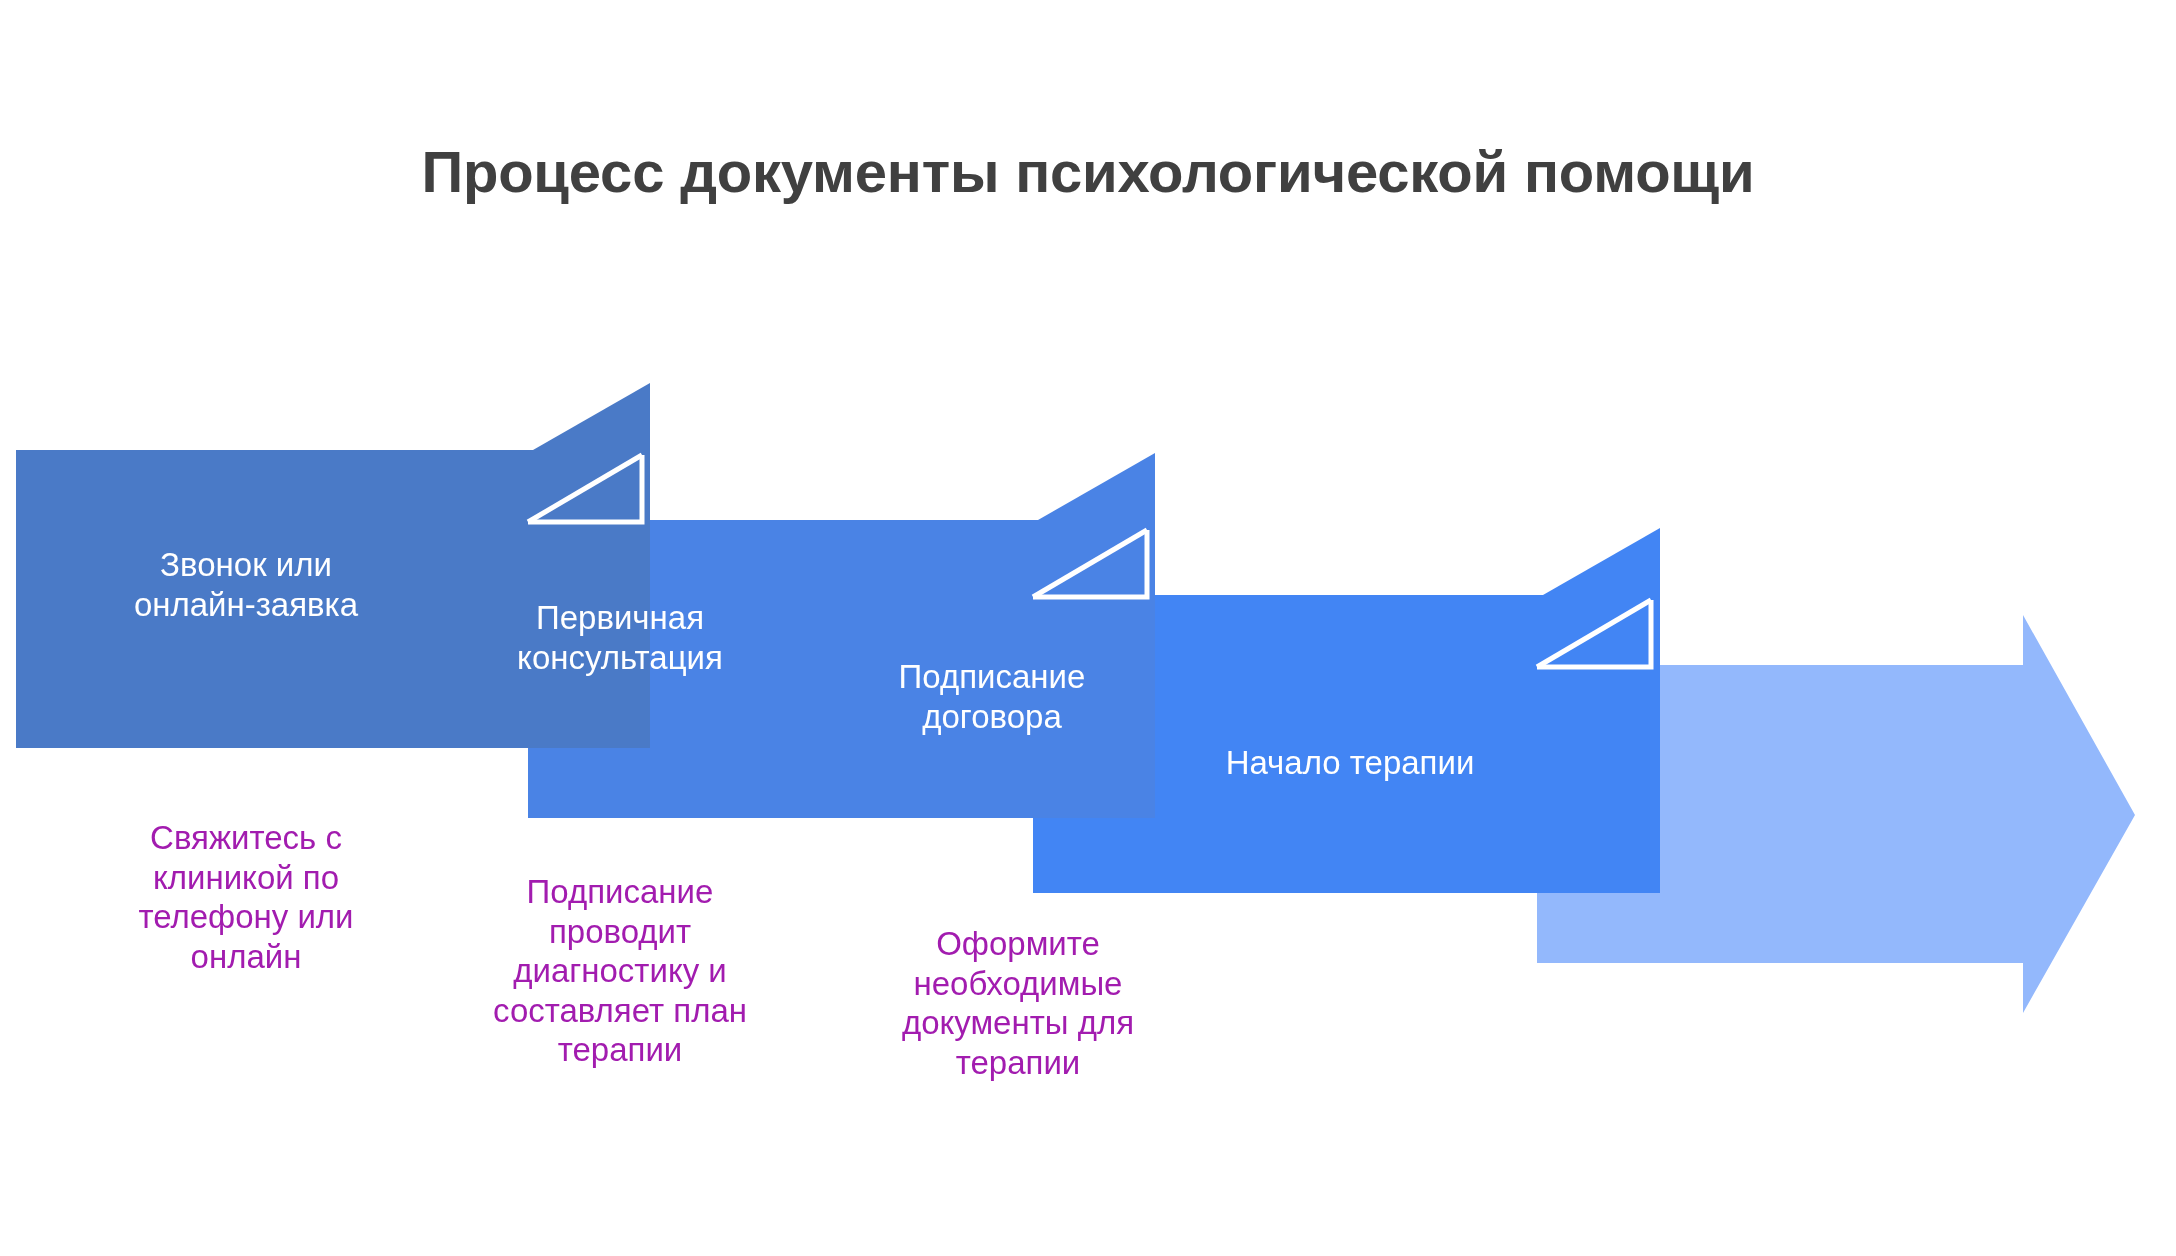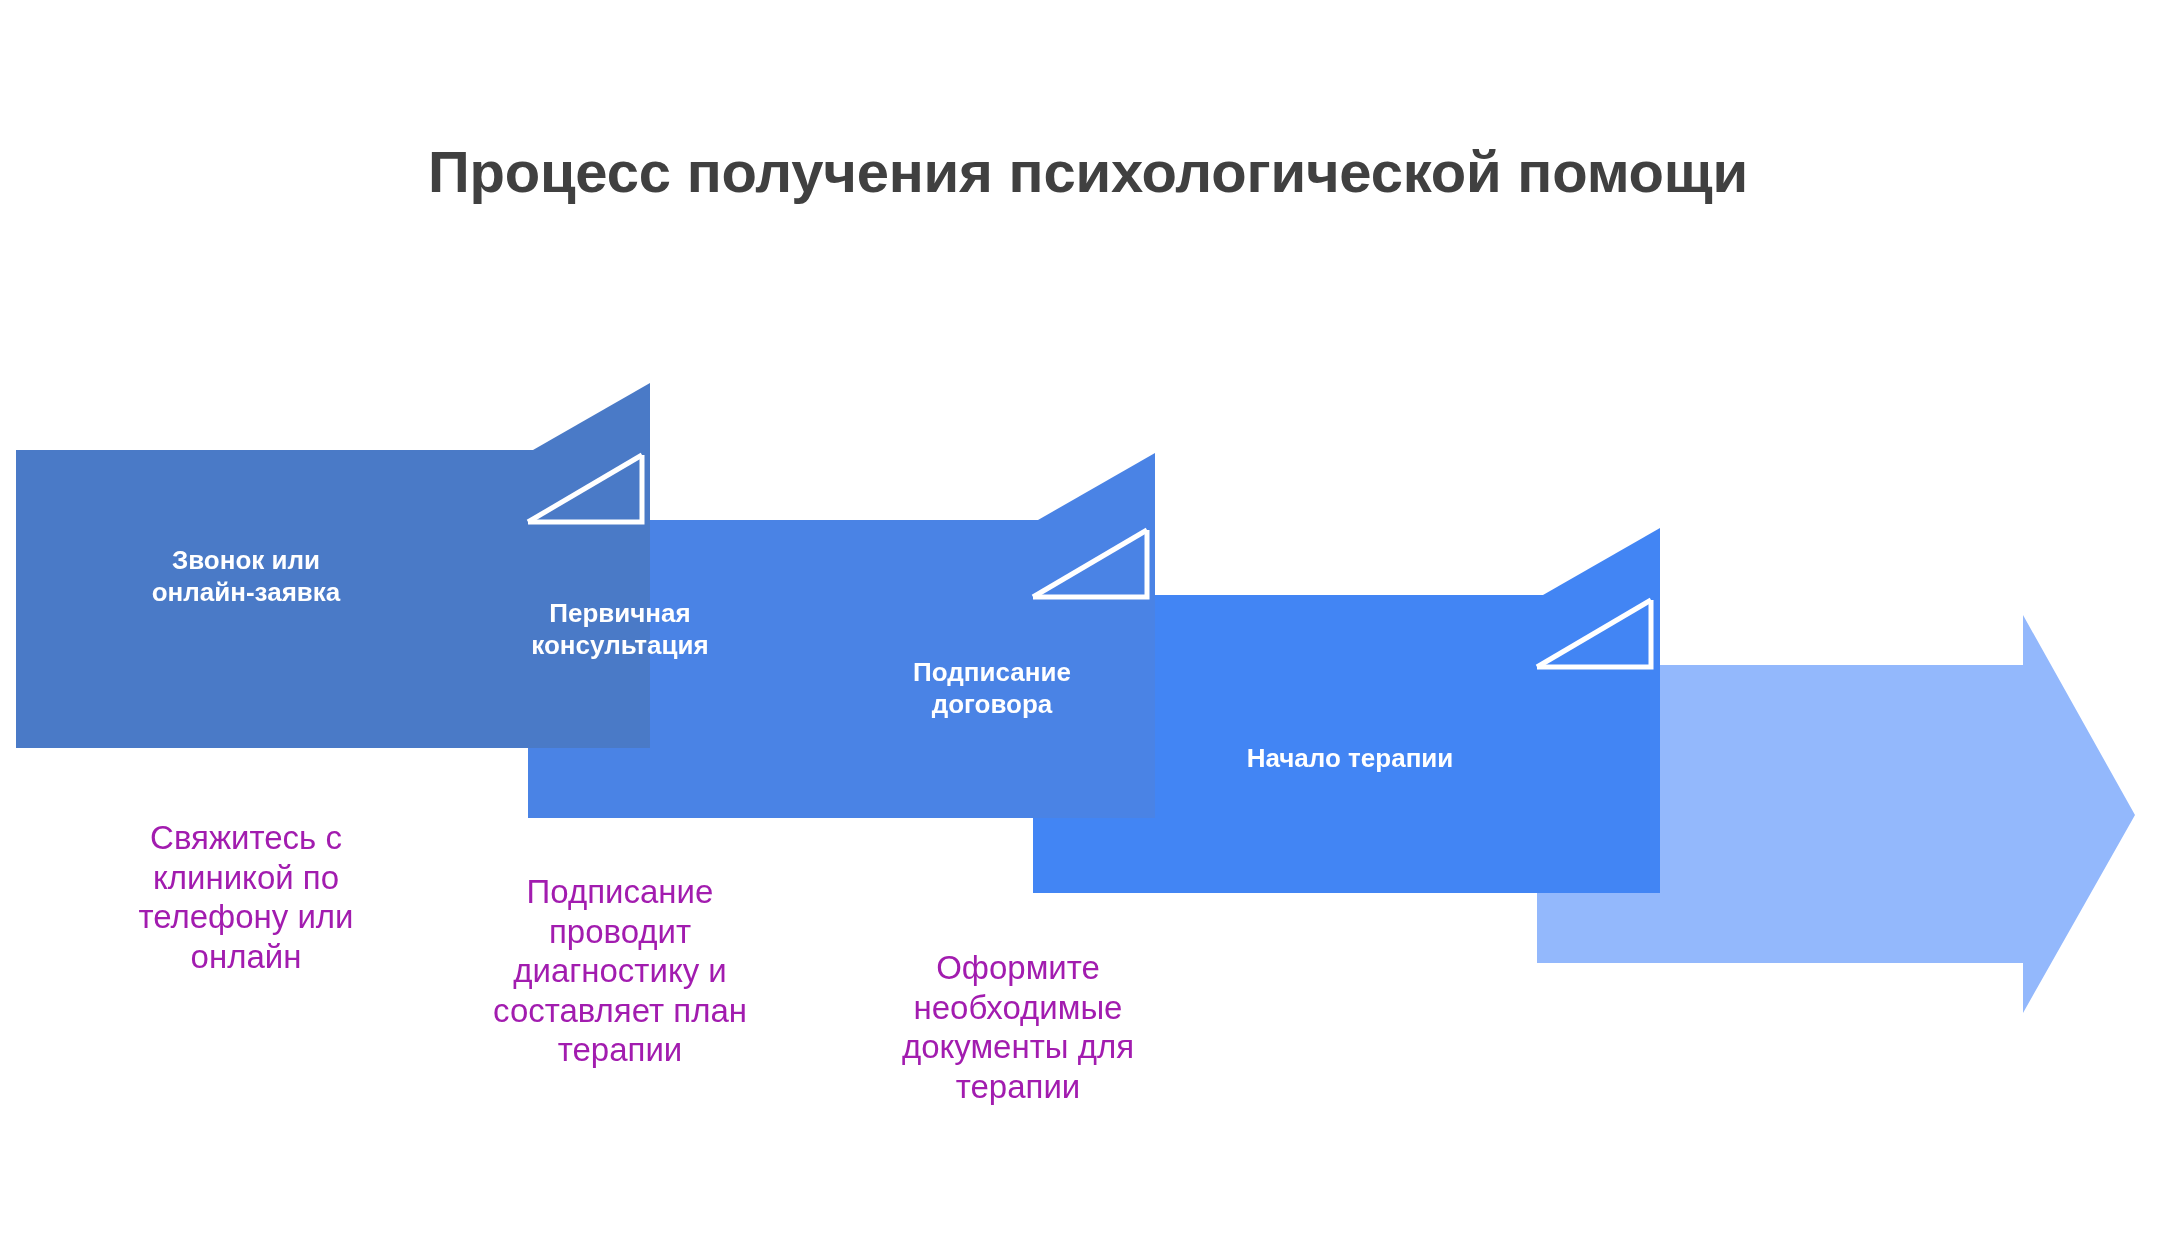--- a/index.html
+++ b/index.html
@@ -86,7 +86,7 @@
 
 <div id="slide">
 
-  <div id="title">Процесс получения психологической помощи</div>
+  <div id="title">Процесс документы психологической помощи</div>
 
   <div id="chev-layer">
     <svg width="2176" height="1256" viewBox="0 0 2176 1256" xmlns="http://www.w3.org/2000/svg">

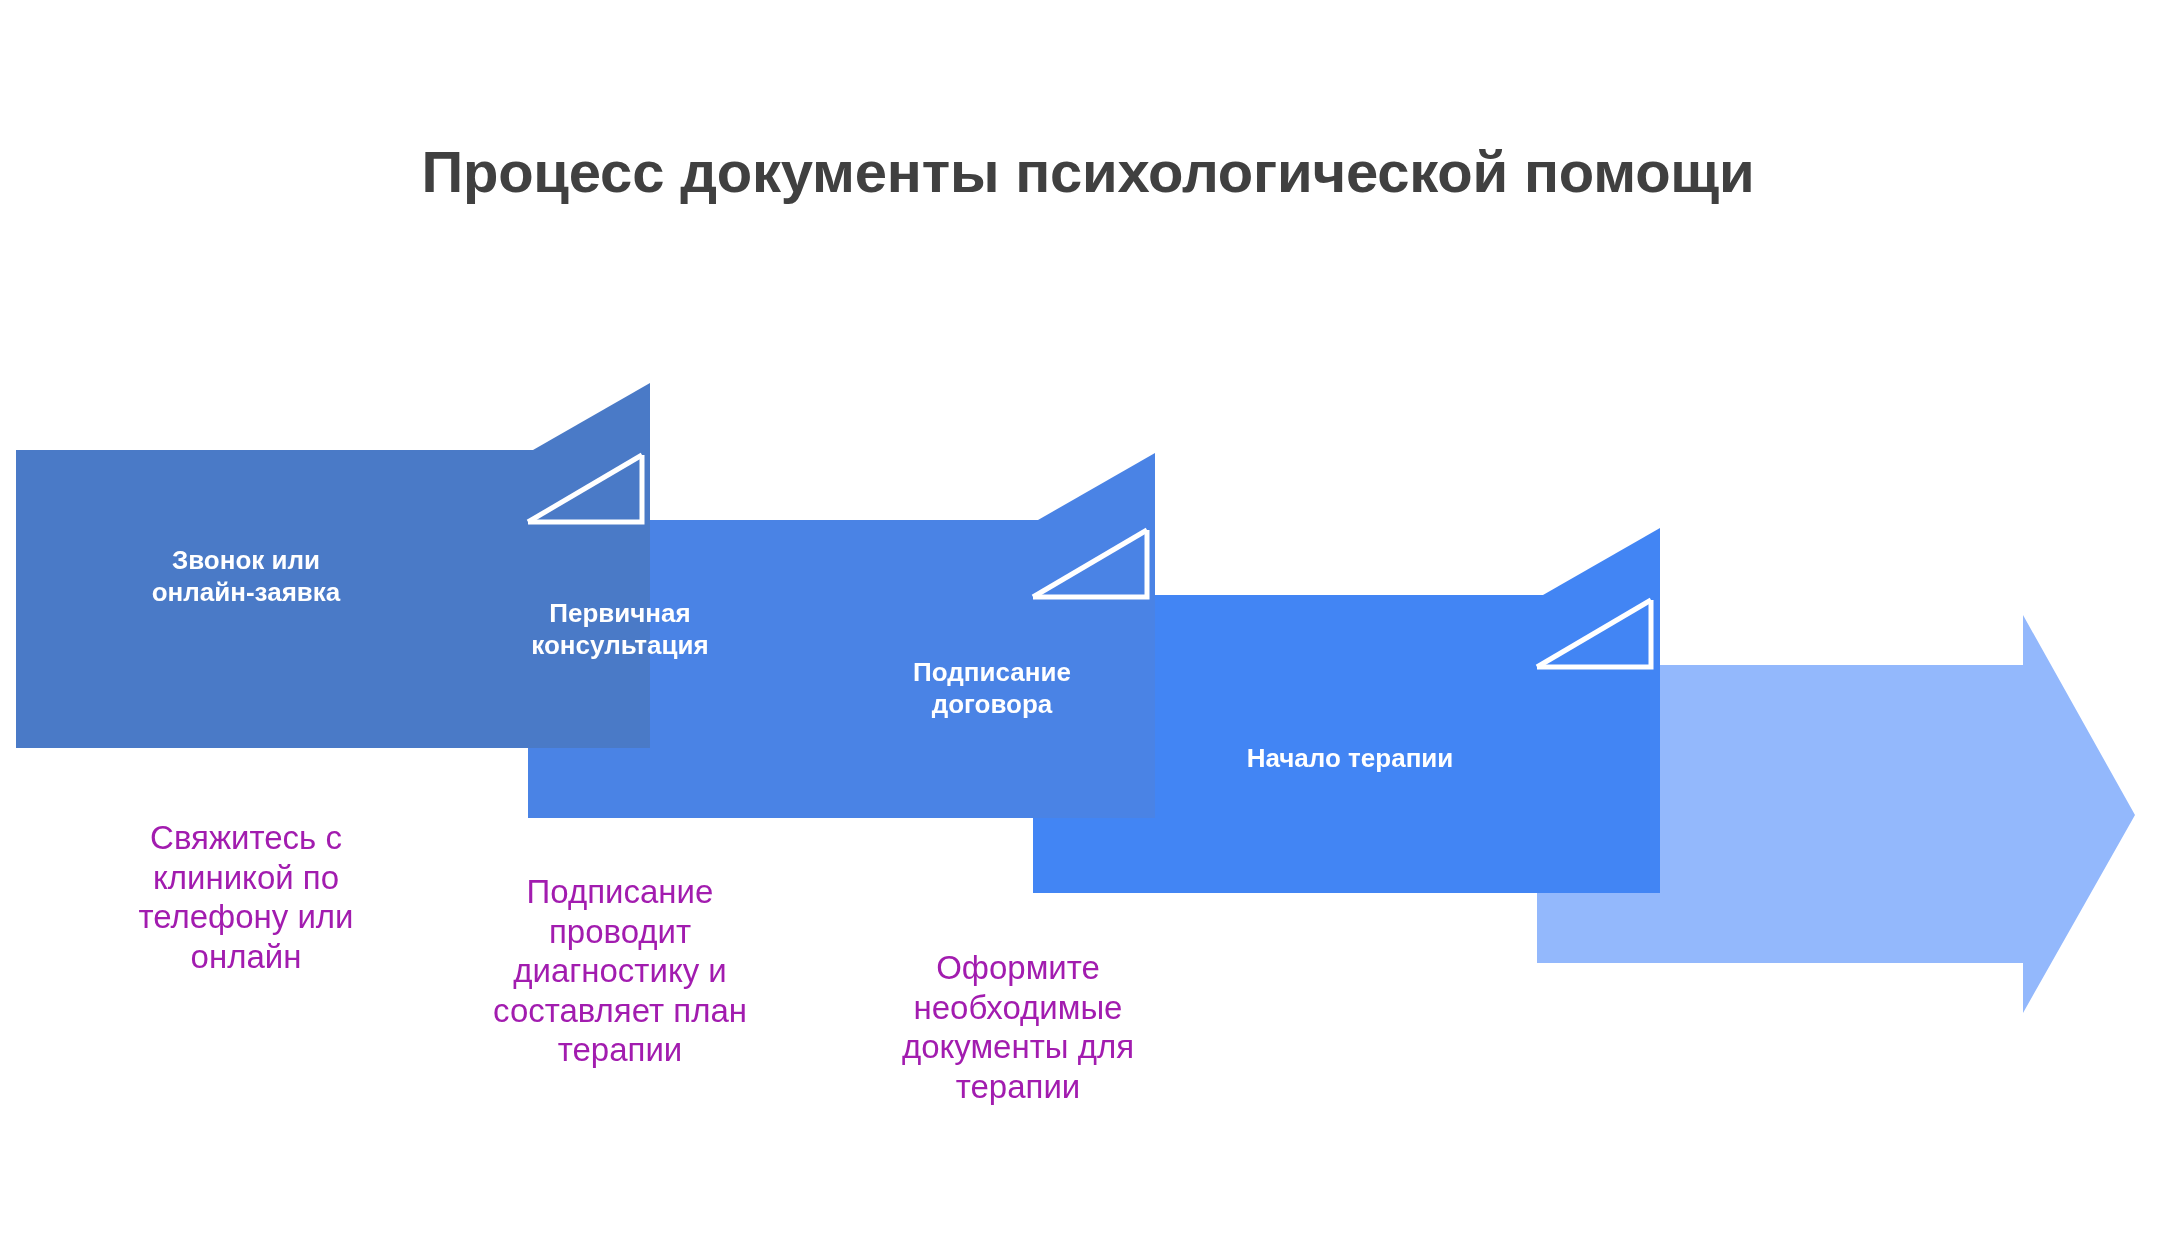--- a/index.html
+++ b/index.html
@@ -52,8 +52,8 @@
   .step-title {
     position: absolute;
     color: #ffffff;
-    font-weight: bold;
-    font-size: 26px;
+    font-weight: normal;
+    font-size: 33px;
     line-height: 1.22;
     text-align: center;
     white-space: pre-line;

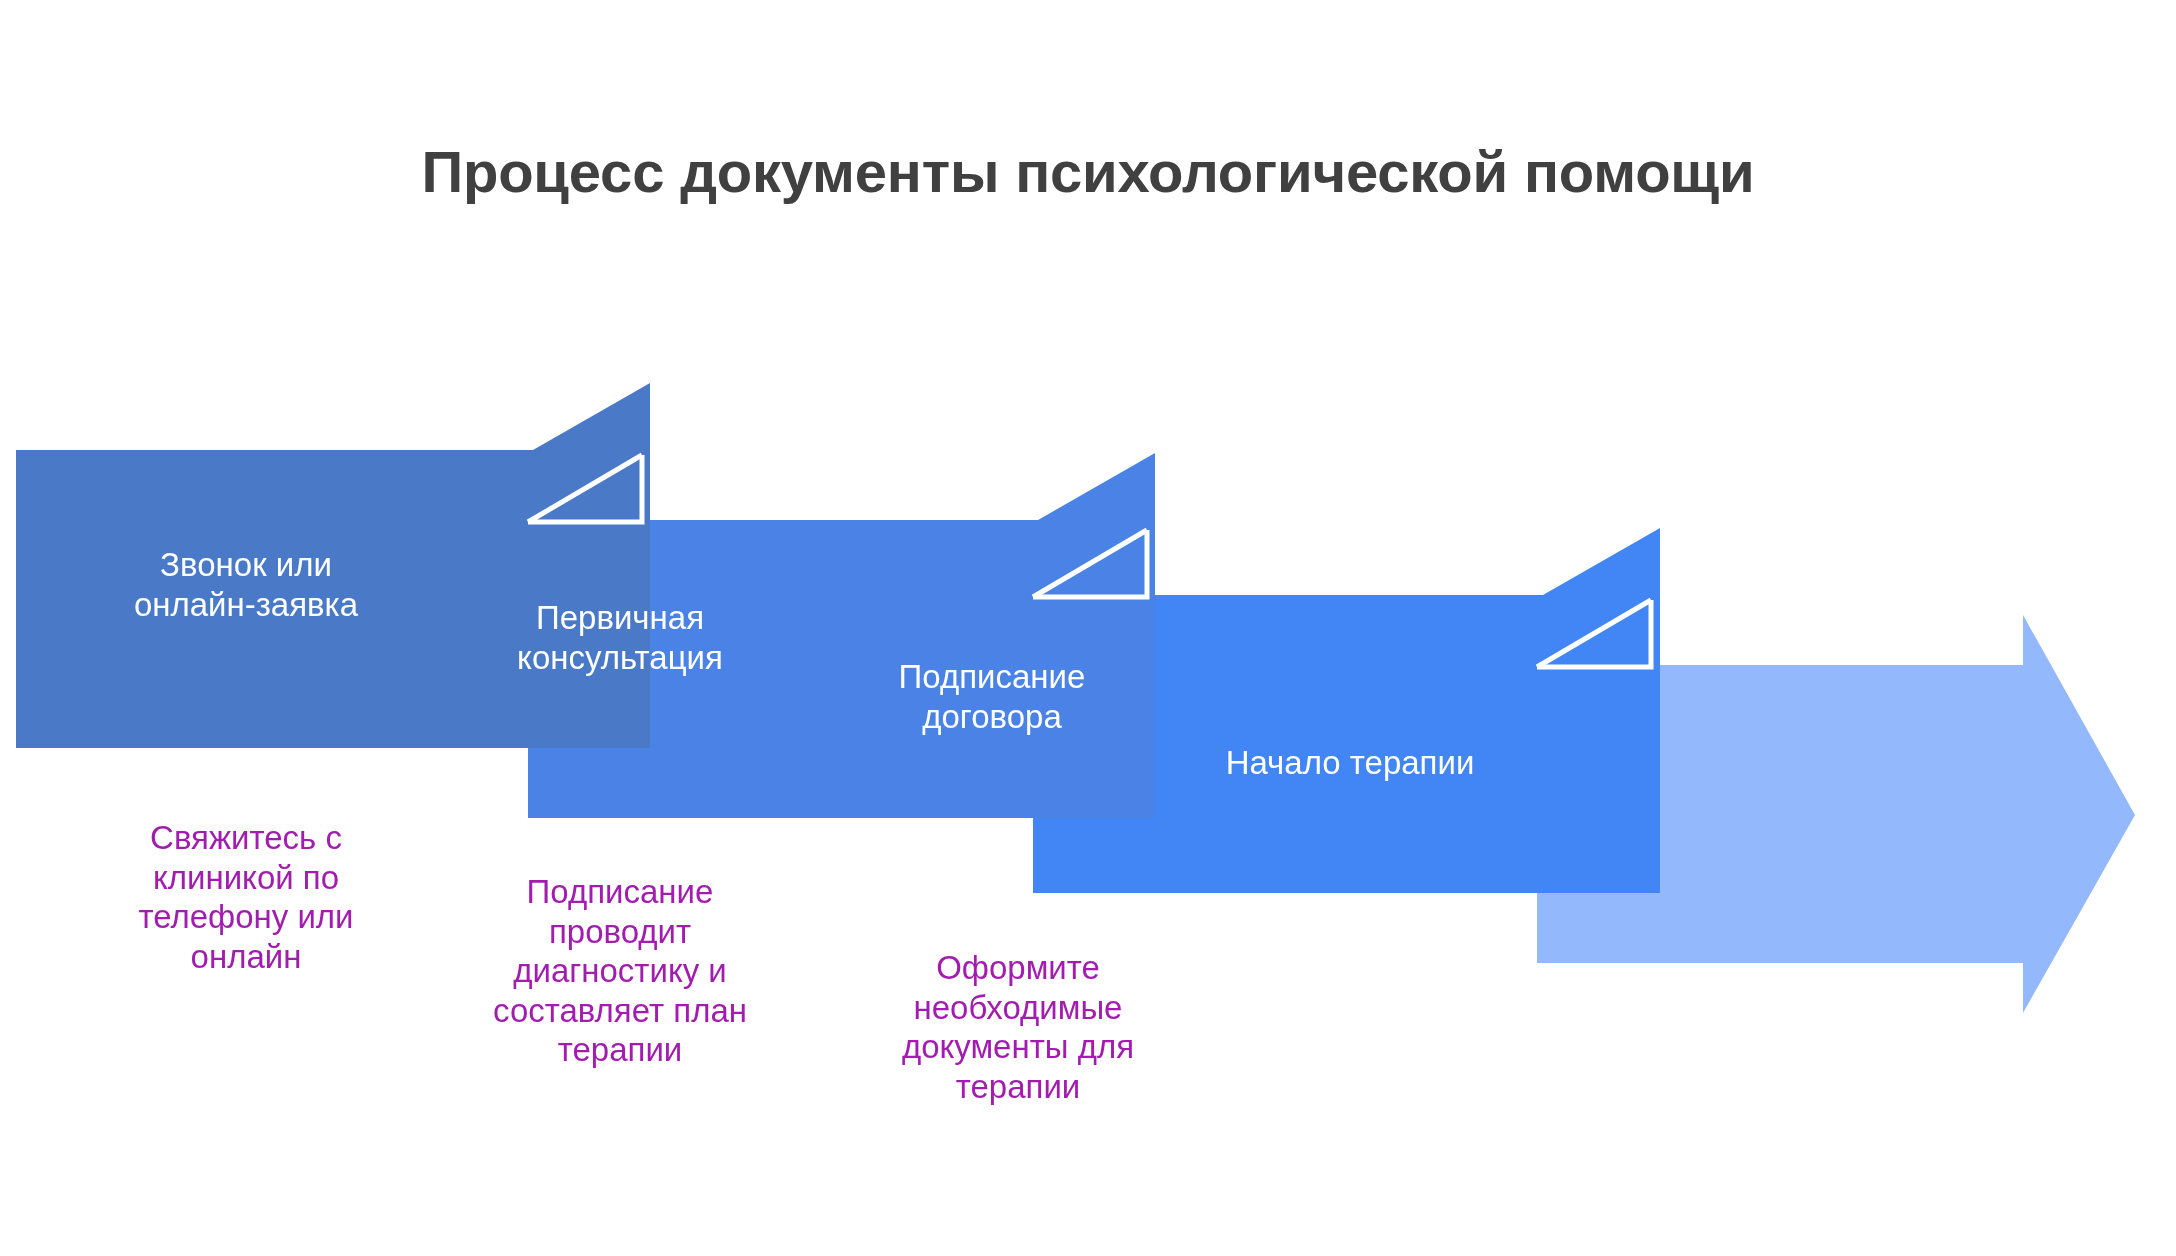--- a/index.html
+++ b/index.html
@@ -76,7 +76,7 @@
   #c2 { left: 380px; top: 872px; width: 480px; }
   
   #t3 { left: 742px; top: 657px; width: 500px; }
-  #c3 { left: 788px; top: 948px; width: 460px; }
+  #c3 { left: 788px; top: 924px; width: 460px; }
   
   #t4 { left: 1100px; top: 743px; width: 500px; }
   #c4 { left: 1512px; top: 1022px; width: 460px; }

